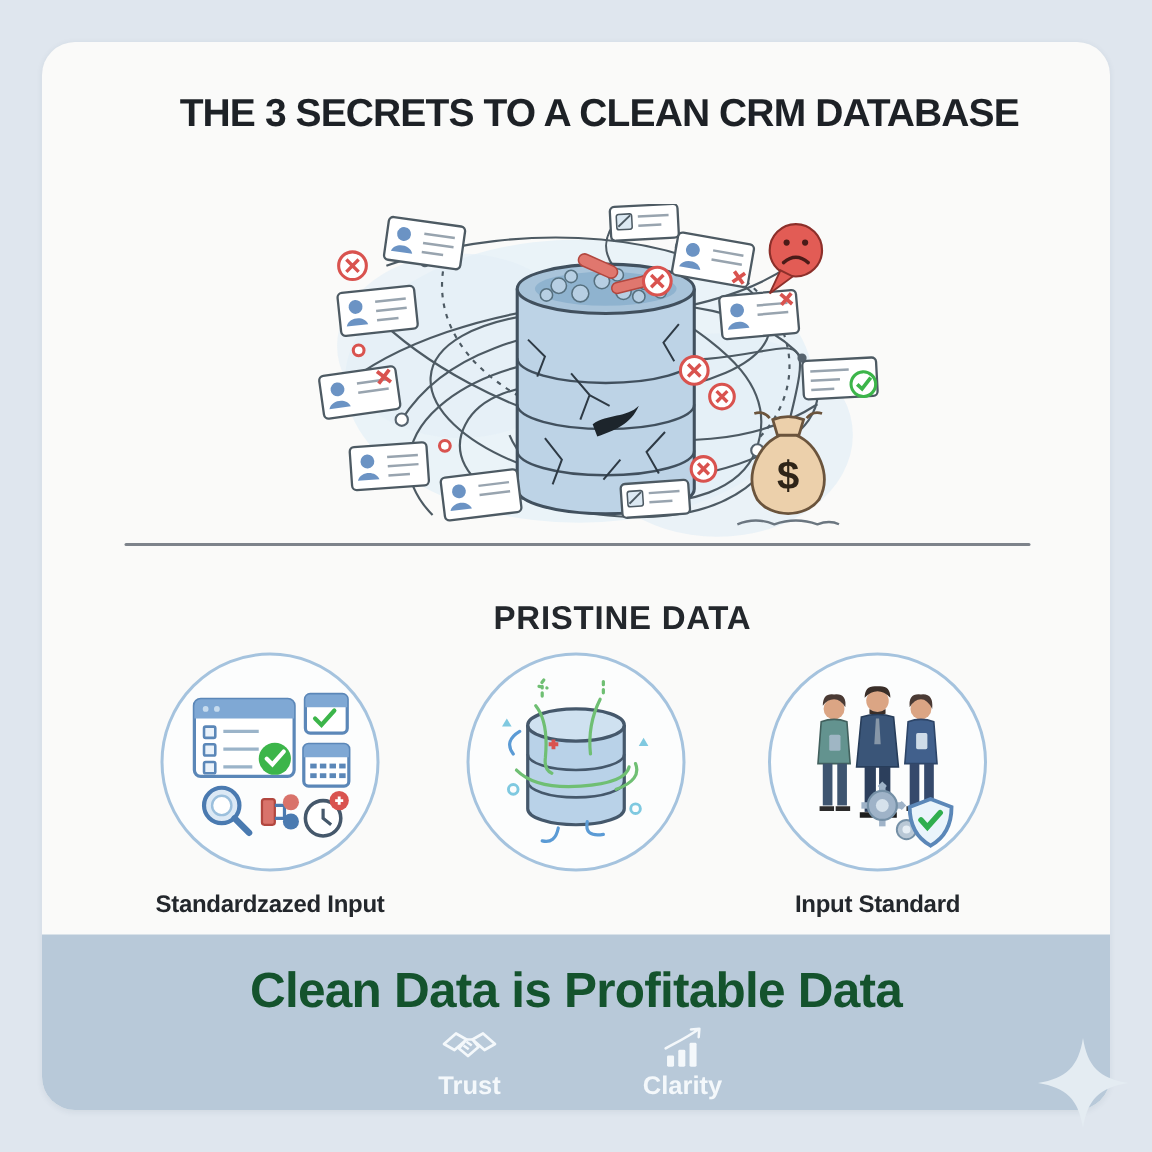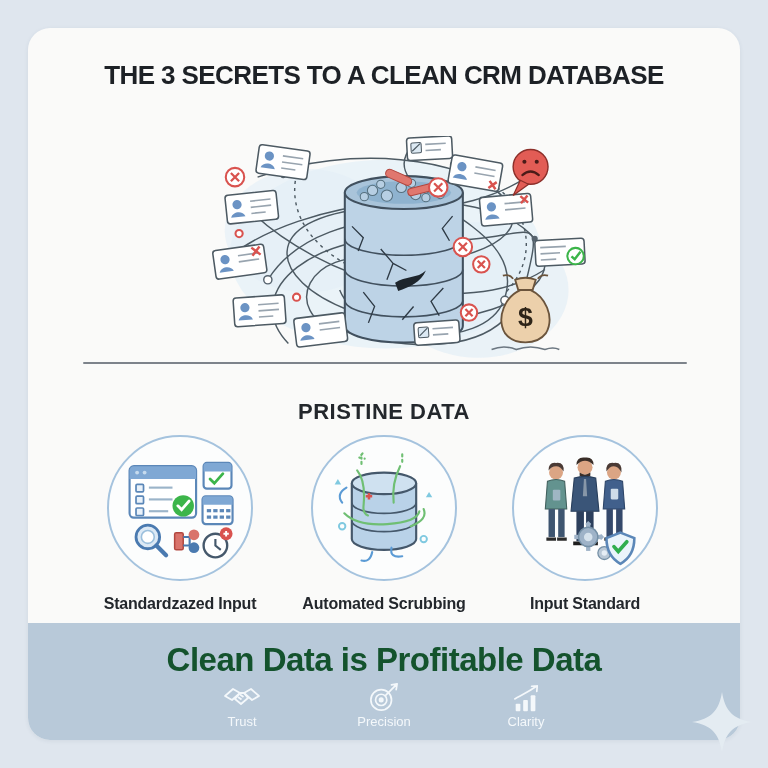--- a/index.html
+++ b/index.html
@@ -9,6 +9,7 @@
     position:absolute; left:28px; top:28px; width:712px; height:712px;
     background:#fafaf9; border-radius:22px; overflow:hidden;
     box-shadow:0 1px 4px rgba(40,60,90,0.08);
+    padding-left:31px;
   }
   .title {
     margin-top:30px; text-align:center; font-weight:700; color:#1d2126;

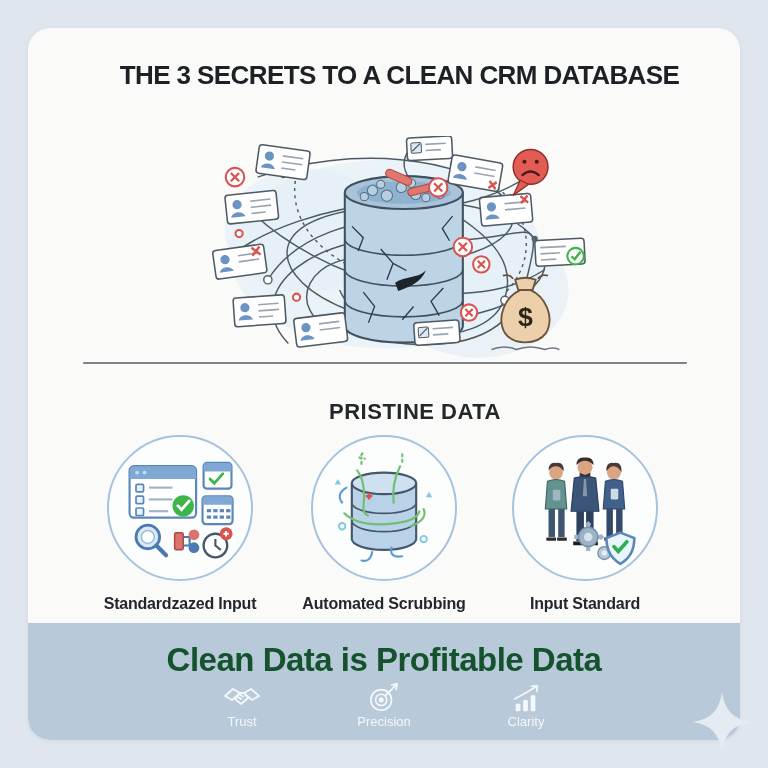--- a/index.html
+++ b/index.html
@@ -355,7 +355,6 @@
             <path d="M97 40 l3 5 h-6 Z" fill="#7fc9e0"></path>
           </svg>
         </div>
-        <div class="pillar-label">Automated Scrubbing</div>
       </div>
 
       <div class="pillar pillar-3">

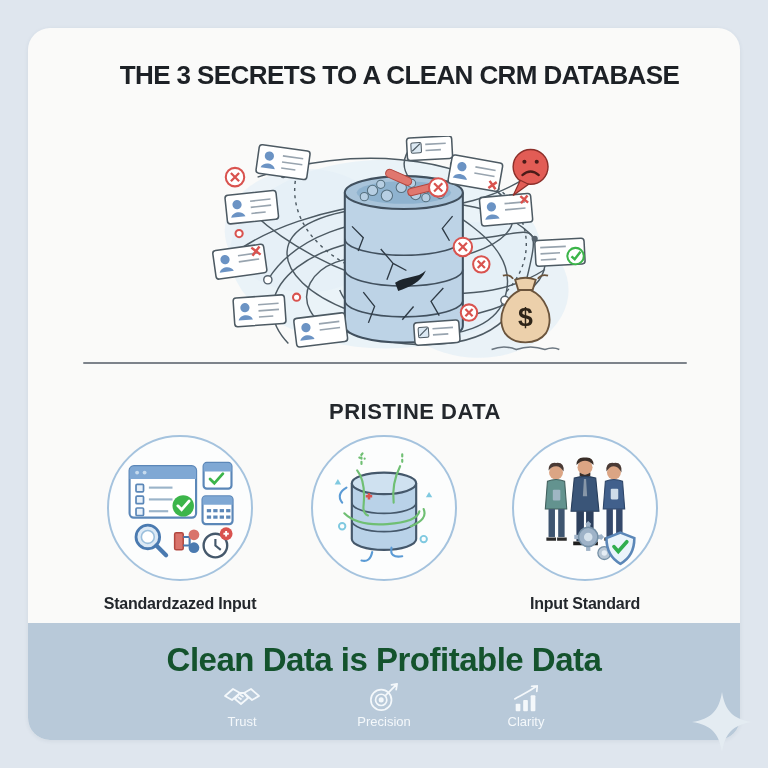--- a/index.html
+++ b/index.html
@@ -43,7 +43,7 @@
     margin-top:4px; display:flex; justify-content:center; gap:62px;
   }
   .badge { width:80px; display:flex; flex-direction:column; align-items:center; }
-  .badge-label { margin-top:1px; font-size:13px; color:#f4f8fb; }
+  .badge-label { margin-top:1px; font-size:17px; color:#f4f8fb;font-weight:bold; }
   .sparkle { position:absolute; left:692px; top:692px; width:60px; height:60px; }
 </style>
 </head>

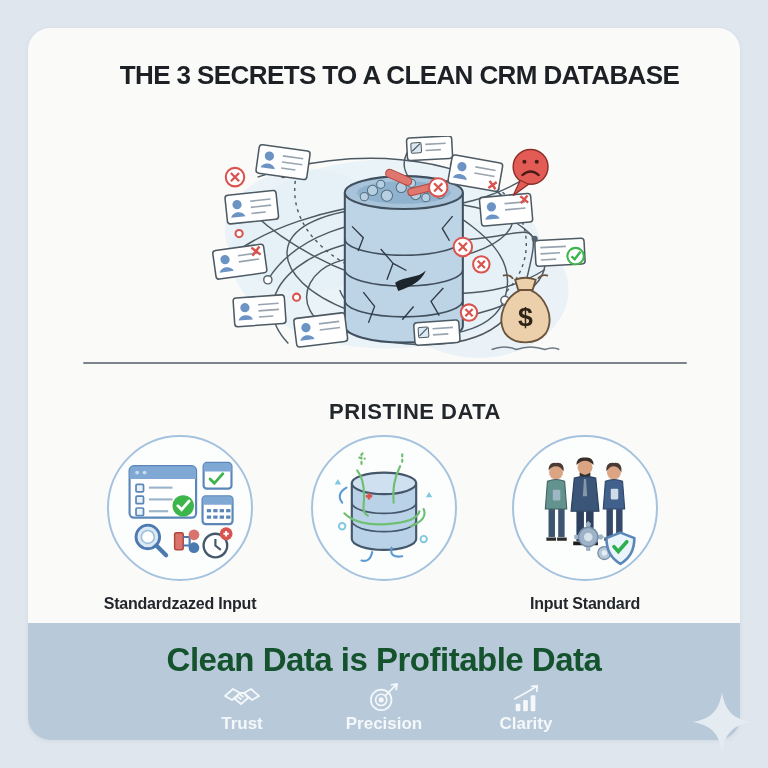--- a/index.html
+++ b/index.html
@@ -429,15 +429,6 @@
           <div class="badge-label">Trust</div>
         </div>
         <div class="badge">
-          <svg width="34" height="30" viewBox="0 0 36 32" fill="none" stroke="#f4f8fb" stroke-width="1.8">
-            <circle cx="15" cy="18" r="11"></circle>
-            <circle cx="15" cy="18" r="6"></circle>
-            <circle cx="15" cy="18" r="1.8" fill="#f4f8fb"></circle>
-            <path d="M20 13 L32 1 M32 1 l-6 1 M32 1 l-1 6" stroke-linecap="round"></path>
-          </svg>
-          <div class="badge-label">Precision</div>
-        </div>
-        <div class="badge">
           <svg width="34" height="30" viewBox="0 0 36 32">
             <g fill="#f4f8fb">
               <rect x="7" y="22" width="5" height="8" rx="1"></rect>

